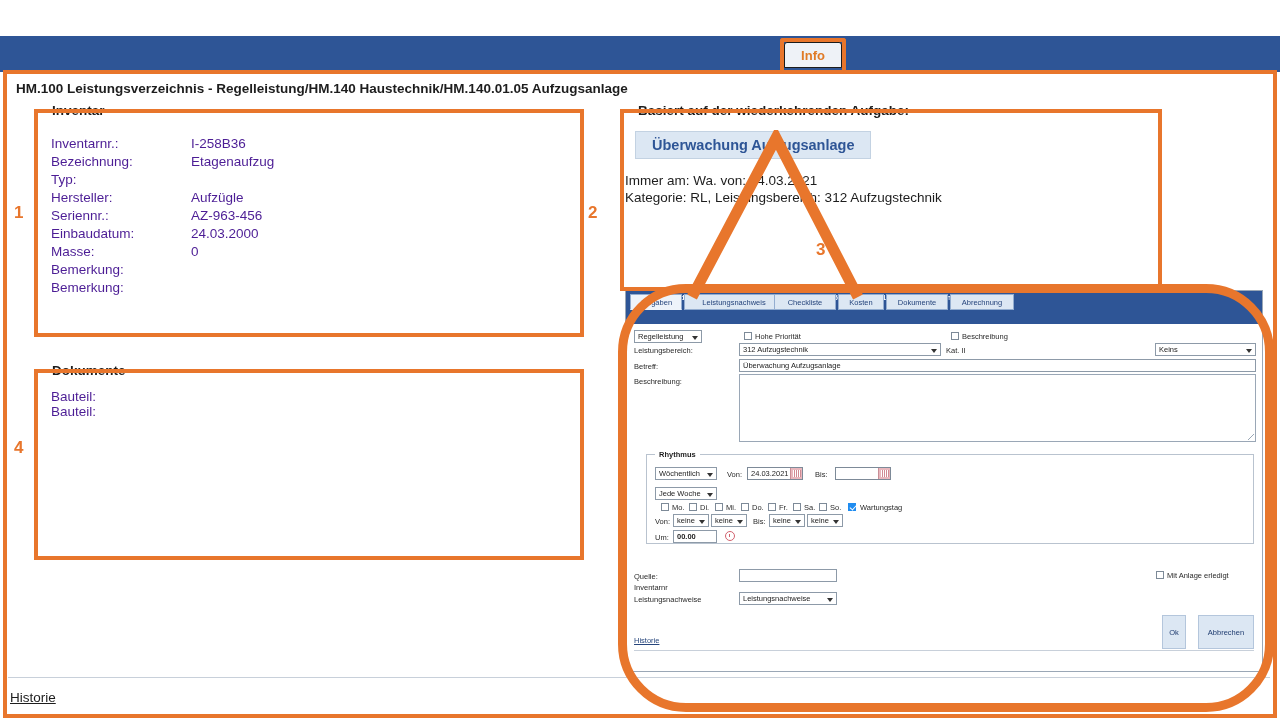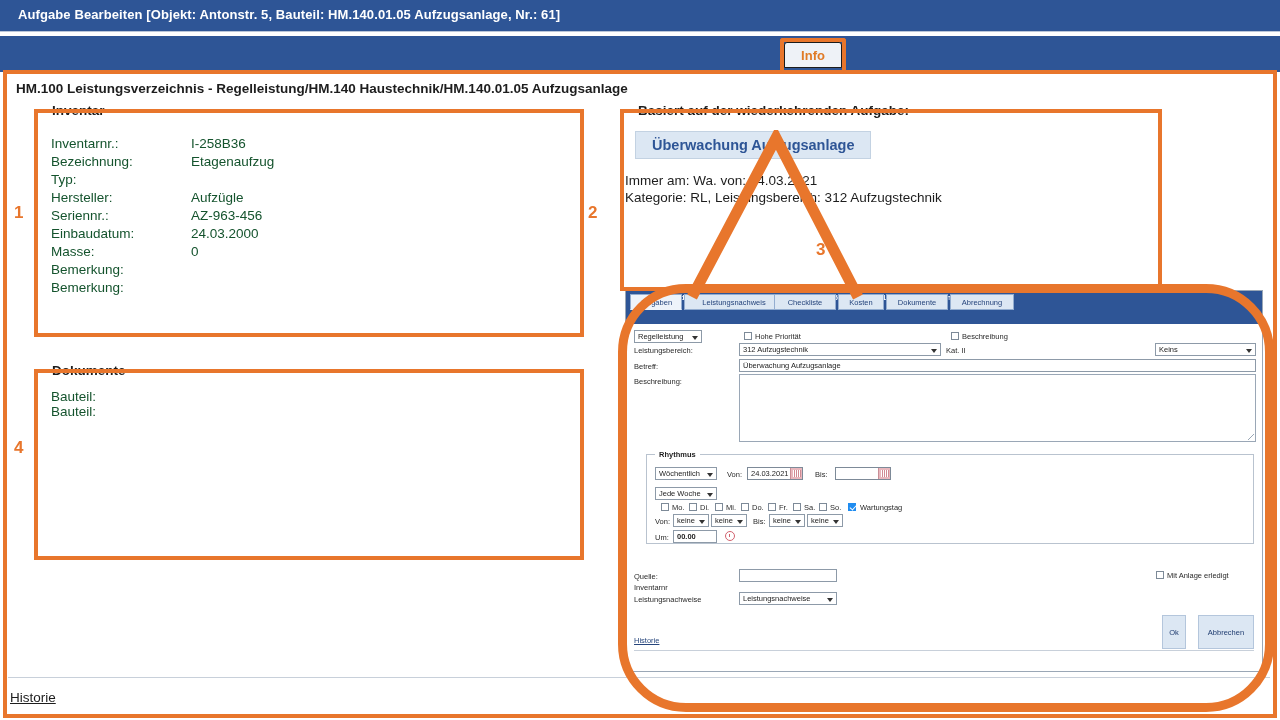--- a/index.html
+++ b/index.html
@@ -222,9 +222,6 @@
 
 <div id="root">
 
-  <div class="titlebar">
-    <div class="tb-text">Aufgabe Bearbeiten [Objekt: Antonstr. 5, Bauteil: HM.140.01.05 Aufzugsanlage, Nr.: 61]</div>
-  </div>
 
   <div class="tabstrip"></div>
   <div class="tab-info">

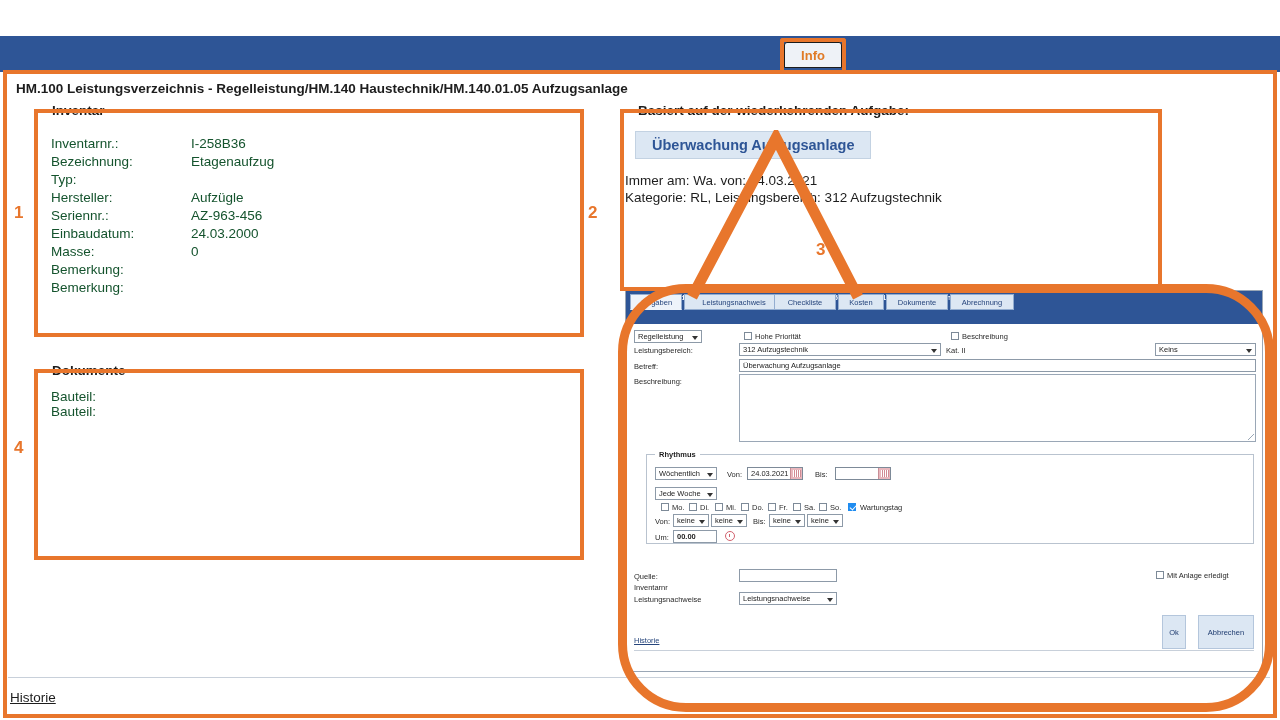--- a/index.html
+++ b/index.html
@@ -77,7 +77,7 @@
 
   
   #inventar { left: 36px; top: 111px; width: 546px; height: 224px; }
-  .kv { position: absolute; font-size: 13.5px; color: #14532d; white-space: nowrap; }
+  .kv { position: absolute; font-size: 13.5px; color: #4c1d95; white-space: nowrap; }
   .kv-label { left: 14px; }
   .kv-value { left: 154px; }
 

